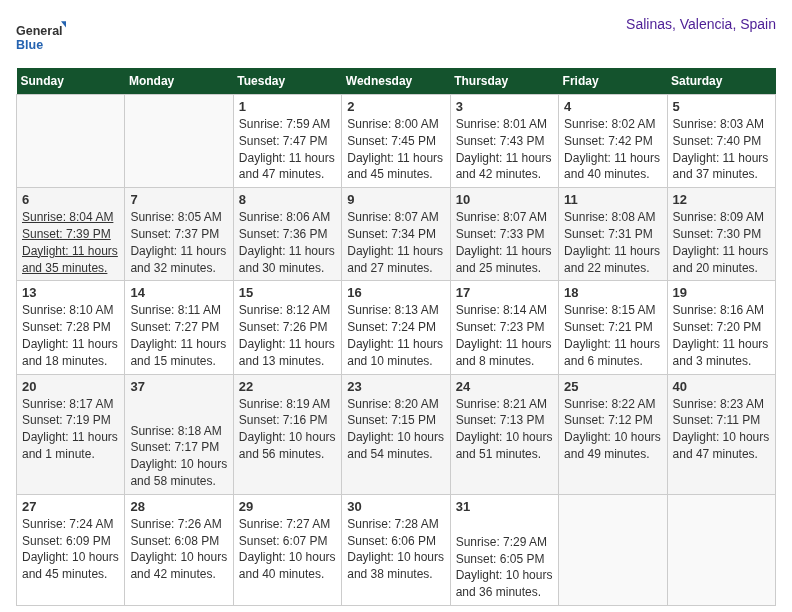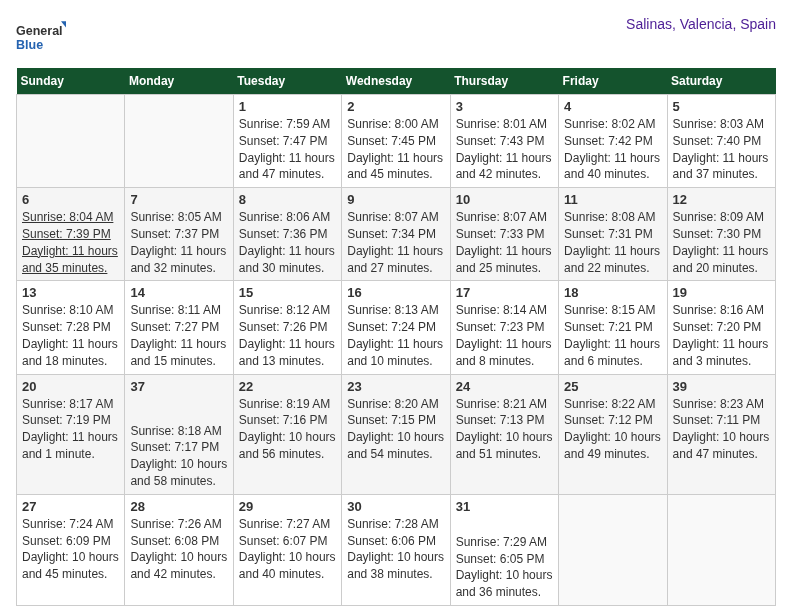--- a/index.html
+++ b/index.html
@@ -263,7 +263,7 @@
 Daylight: 10 hours and 49 minutes.</div>
         </td>
         <td>
-          <div class="day-number">39</div>
+          <div class="day-number">40</div>
           <div class="day-detail" style="white-space: pre-line;">Sunrise: 8:23 AM
 Sunset: 7:11 PM
 Daylight: 10 hours and 47 minutes.</div>

